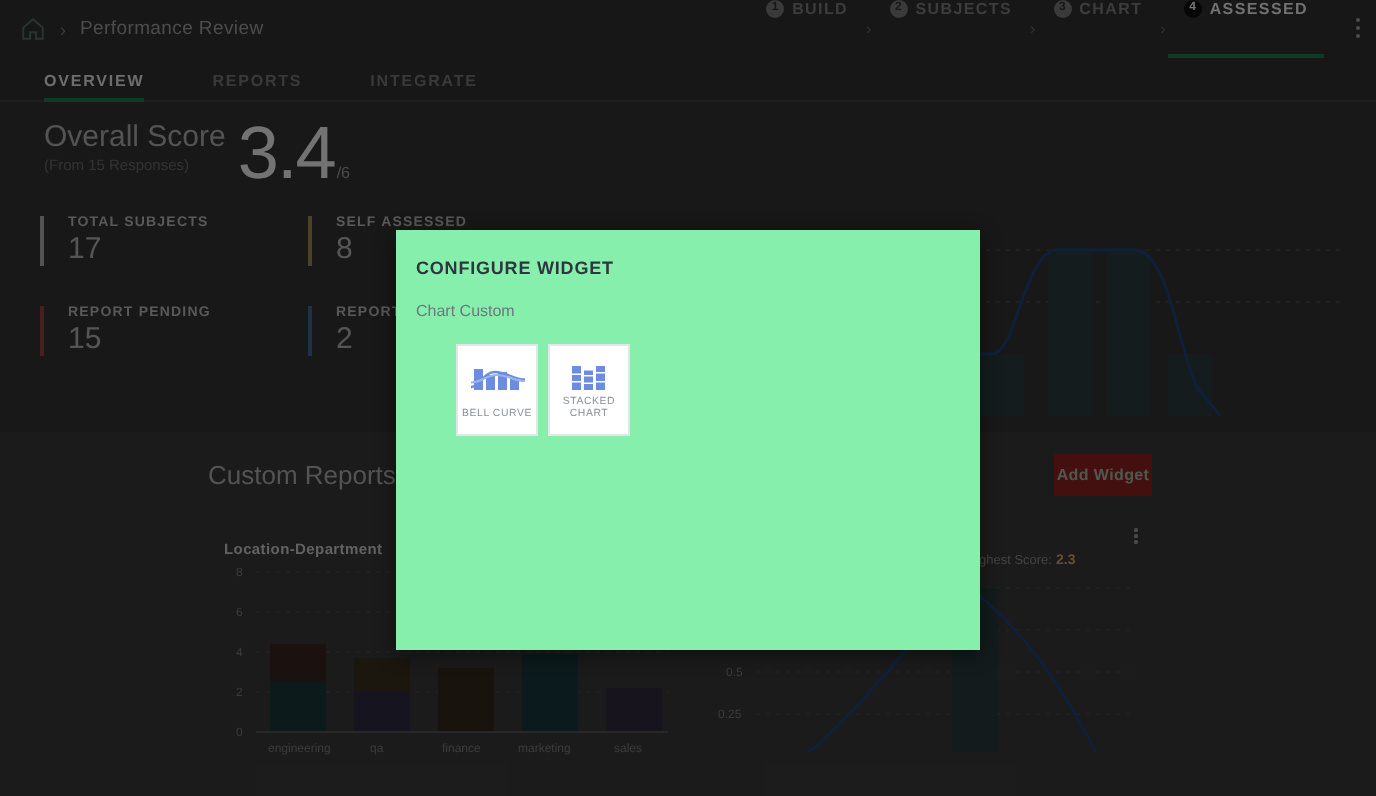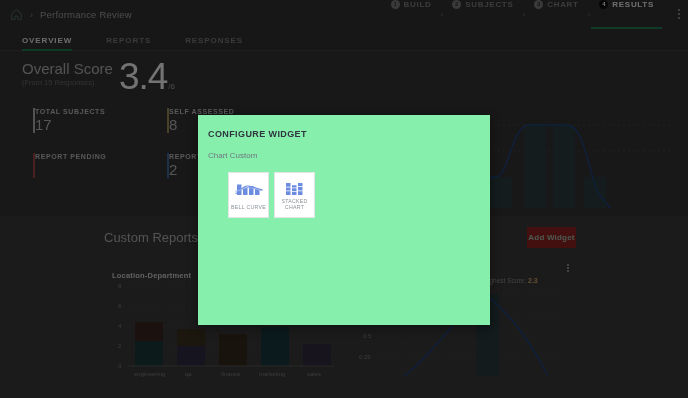--- a/index.html
+++ b/index.html
@@ -161,7 +161,7 @@
         <span class="step-sep">›</span>
         <div class="step active">
           <span class="step-num">4</span>
-          <span class="step-label">RESULTS</span>
+          <span class="step-label">ASSESSED</span>
         </div>
       </div>
 

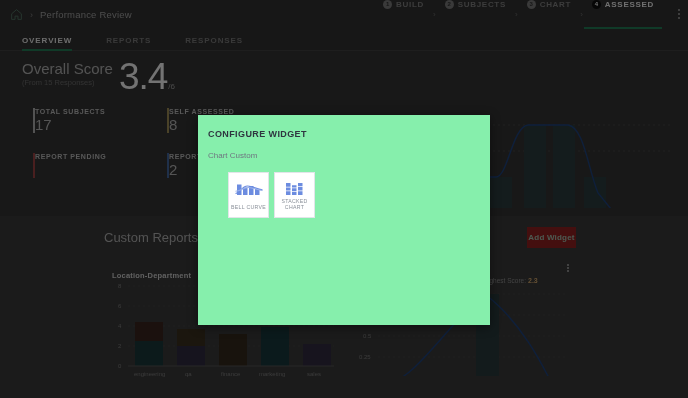--- a/index.html
+++ b/index.html
@@ -175,7 +175,7 @@
     <div class="tabs">
       <div class="tab active">OVERVIEW</div>
       <div class="tab">REPORTS</div>
-      <div class="tab">RESPONSES</div>
+      <div class="tab">INTEGRATE</div>
     </div>
 
     <div class="summary">

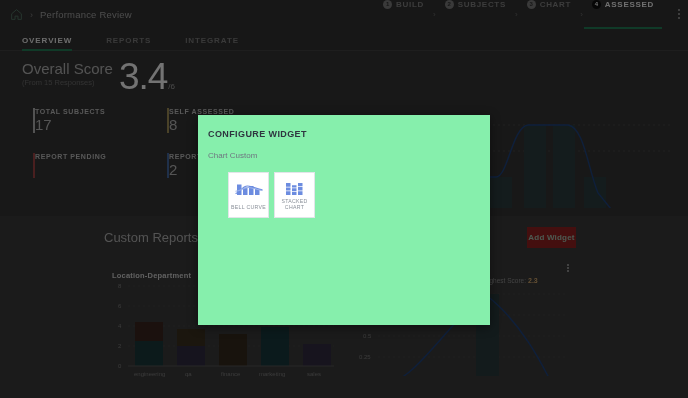--- a/index.html
+++ b/index.html
@@ -70,7 +70,7 @@
 
   .stats { position: absolute; left: 20px; top: 57px; width: 300px;
            display: grid; grid-template-columns: 126px 126px; gap: 20px 8px; }
-  .stat { border-left: 2px solid #666; padding-left: 0; margin-left: 13px; }
+  .stat { border-left: 2px solid #666; padding-left: 12px; }
   .stat-label { font-size: 7px; font-weight: bold; letter-spacing: .6px; color: #a3a3a3; }
   .stat-value { font-size: 15px; color: #9e9e9e; margin-top: 1px; line-height: 17px; }
 

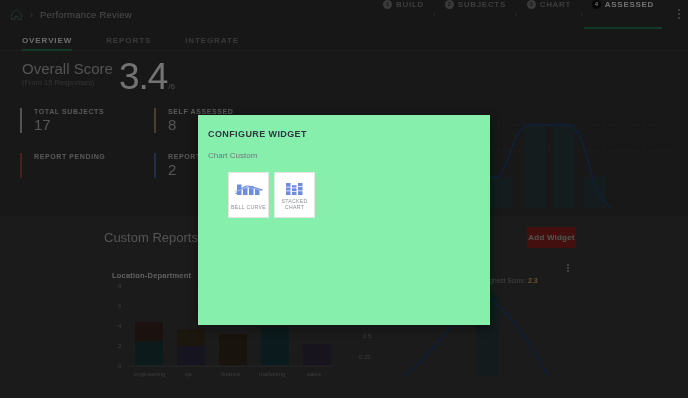--- a/index.html
+++ b/index.html
@@ -202,6 +202,7 @@
         </div>
         <div class="stat" style="border-left-color:#8a3a3a">
           <div class="stat-label">REPORT PENDING</div>
+          <div class="stat-value">15</div>
         </div>
         <div class="stat" style="border-left-color:#3a5a8a">
           <div class="stat-label">REPORT READY</div>

